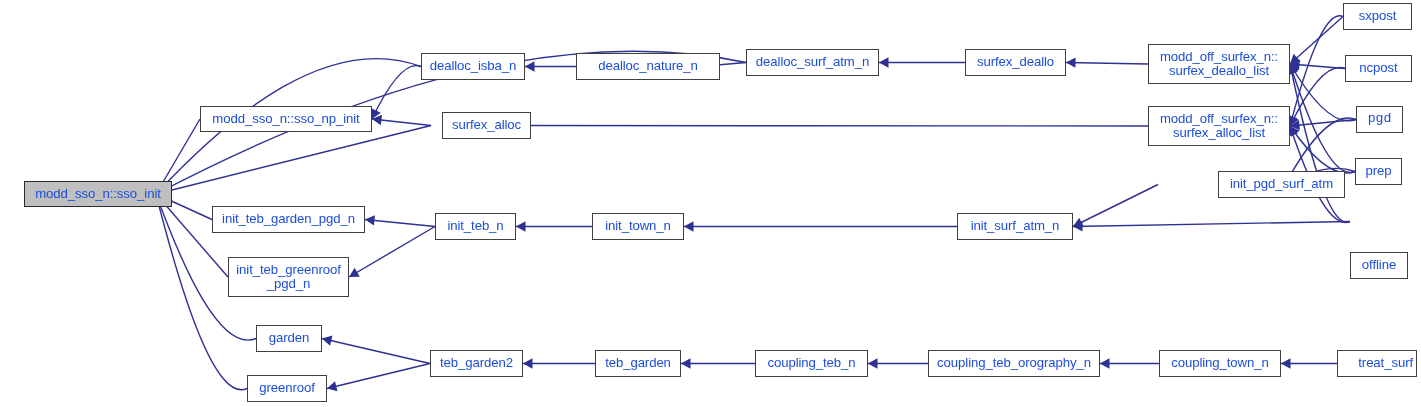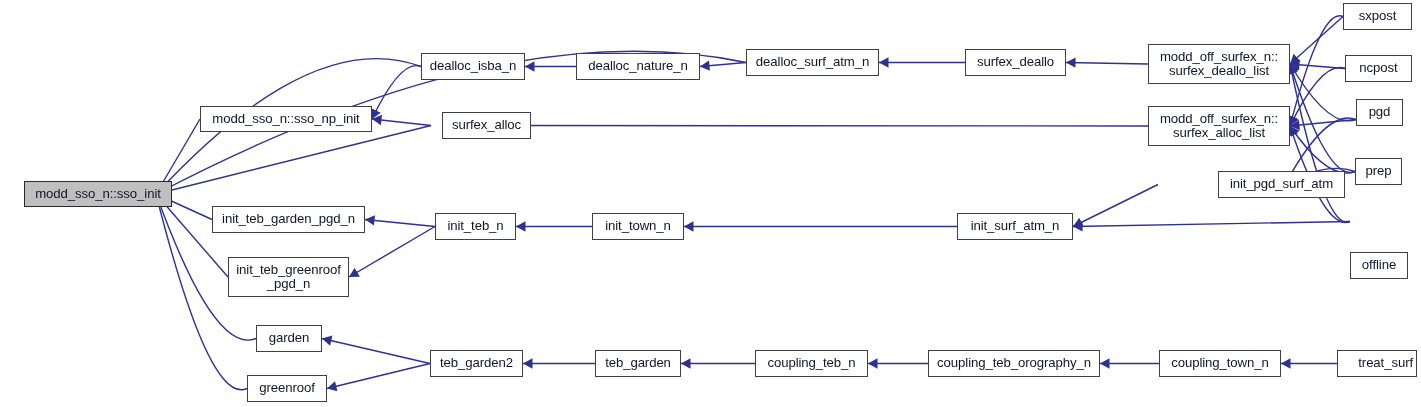--- a/index.html
+++ b/index.html
@@ -41,7 +41,7 @@
     justify-content: center;
     text-align: center;
     line-height: 1.08;
-    color: #0f172a;
+    color: #1d4ed8;
     font-size: 13.2px;
     font-family: "Liberation Sans", sans-serif;
     white-space: pre-line;

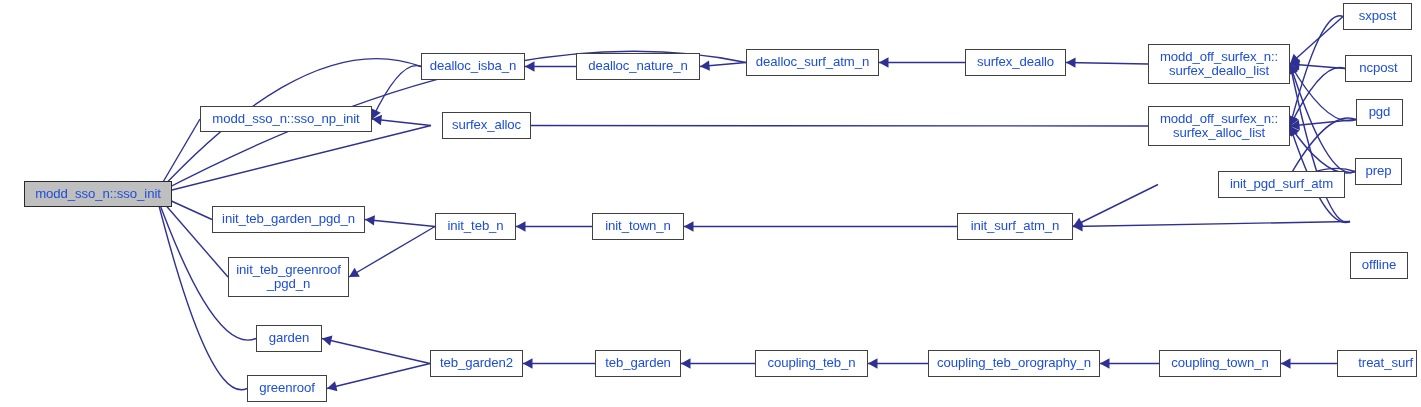--- a/index.html
+++ b/index.html
@@ -148,7 +148,7 @@
       <div class="node-box" style="left: 200px; top: 106px; width: 172px; height: 26px;"><span class="node-label">modd_sso_n::sso_np_init</span></div>
       <div class="node-box" style="left: 421px; top: 53px; width: 104px; height: 27px;"><span class="node-label">dealloc_isba_n</span></div>
       <div class="node-box" style="left: 431px; top: 112px; width: 89px; height: 27px; margin-left: 11px;"><span class="node-label">surfex_alloc</span></div>
-      <div class="node-box" style="left: 576px; top: 53px; width: 124px; height: 27px;"><span class="node-label">dealloc_nature_n</span></div>
+      <div class="node-box" style="left: 576px; top: 53px; width: 144px; height: 27px;"><span class="node-label">dealloc_nature_n</span></div>
       <div class="node-box" style="left: 746px; top: 49px; width: 133px; height: 27px;"><span class="node-label">dealloc_surf_atm_n</span></div>
       <div class="node-box" style="left: 965px; top: 49px; width: 101px; height: 27px;"><span class="node-label">surfex_deallo</span></div>
       <div class="node-box" style="left: 1148px; top: 44px; width: 142px; height: 40px;"><span class="node-label">modd_off_surfex_n::

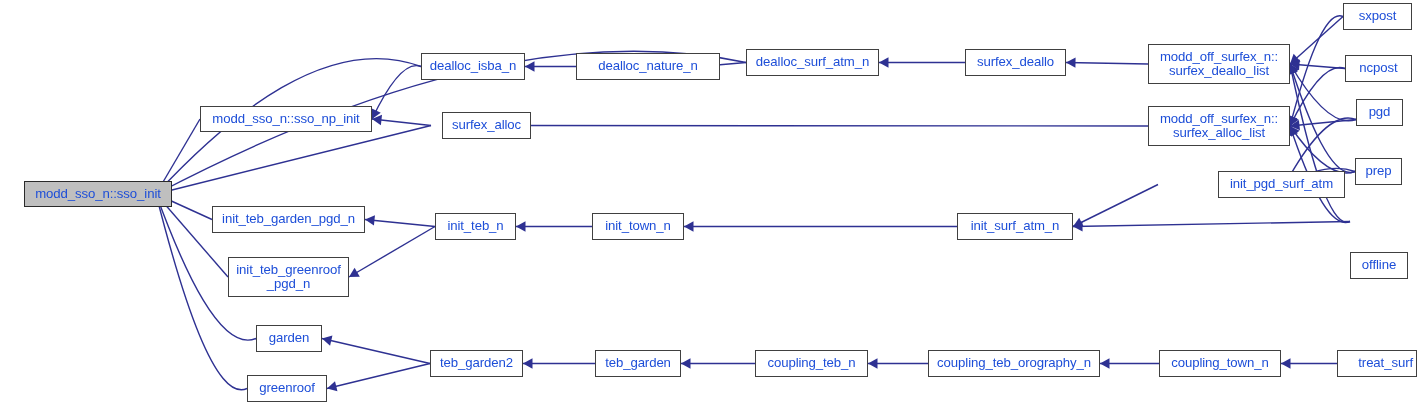--- a/index.html
+++ b/index.html
@@ -172,7 +172,7 @@
       <div class="node-box" style="left: 1337px; top: 350px; width: 80px; height: 27px; justify-content: flex-end;"><span class="node-label">treat_surf</span></div>
       <div class="node-box" style="left: 1343px; top: 3px; width: 69px; height: 27px;"><span class="node-label">sxpost</span></div>
       <div class="node-box" style="left: 1345px; top: 55px; width: 67px; height: 27px;"><span class="node-label">ncpost</span></div>
-      <div class="node-box" style="left: 1356px; top: 99px; width: 47px; height: 27px;"><span class="node-label">pgd</span></div>
+      <div class="node-box" style="left: 1356px; top: 106px; width: 47px; height: 27px; font-family: Liberation Mono, monospace;"><span class="node-label">pgd</span></div>
       <div class="node-box" style="left: 1355px; top: 158px; width: 47px; height: 27px;"><span class="node-label">prep</span></div>
       <div class="node-box" style="left: 1350px; top: 208px; width: 58px; height: 27px; margin-top: 44px;"><span class="node-label">offline</span></div>
     </div>

